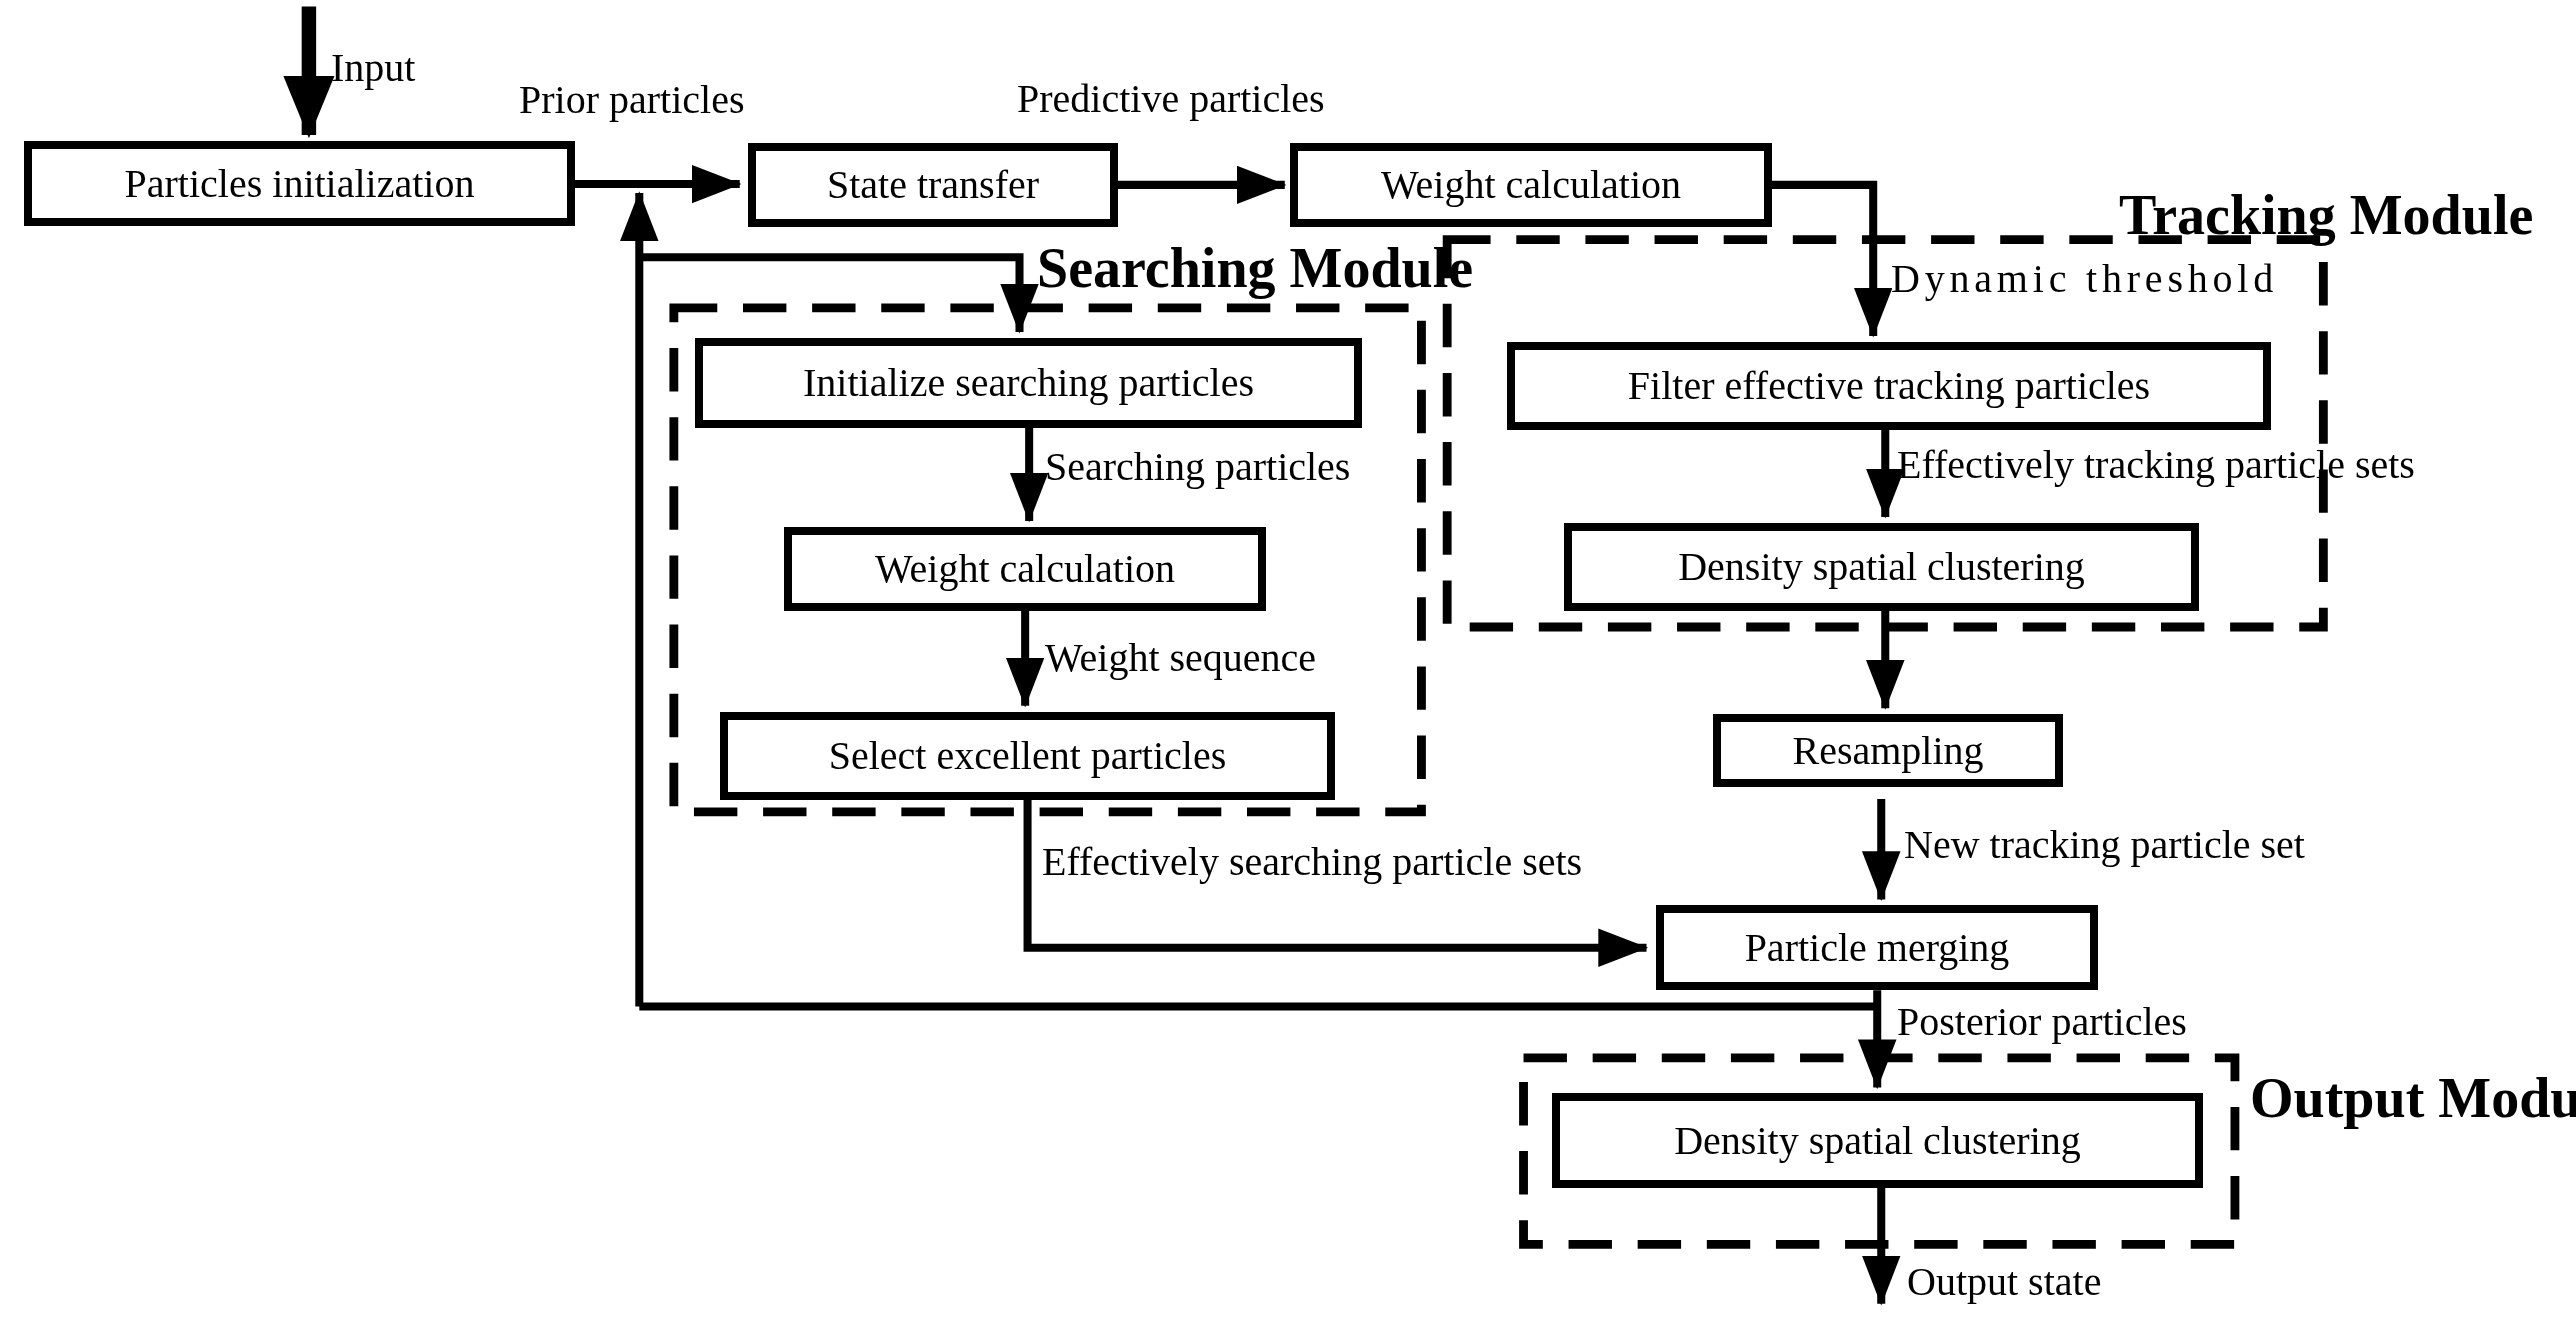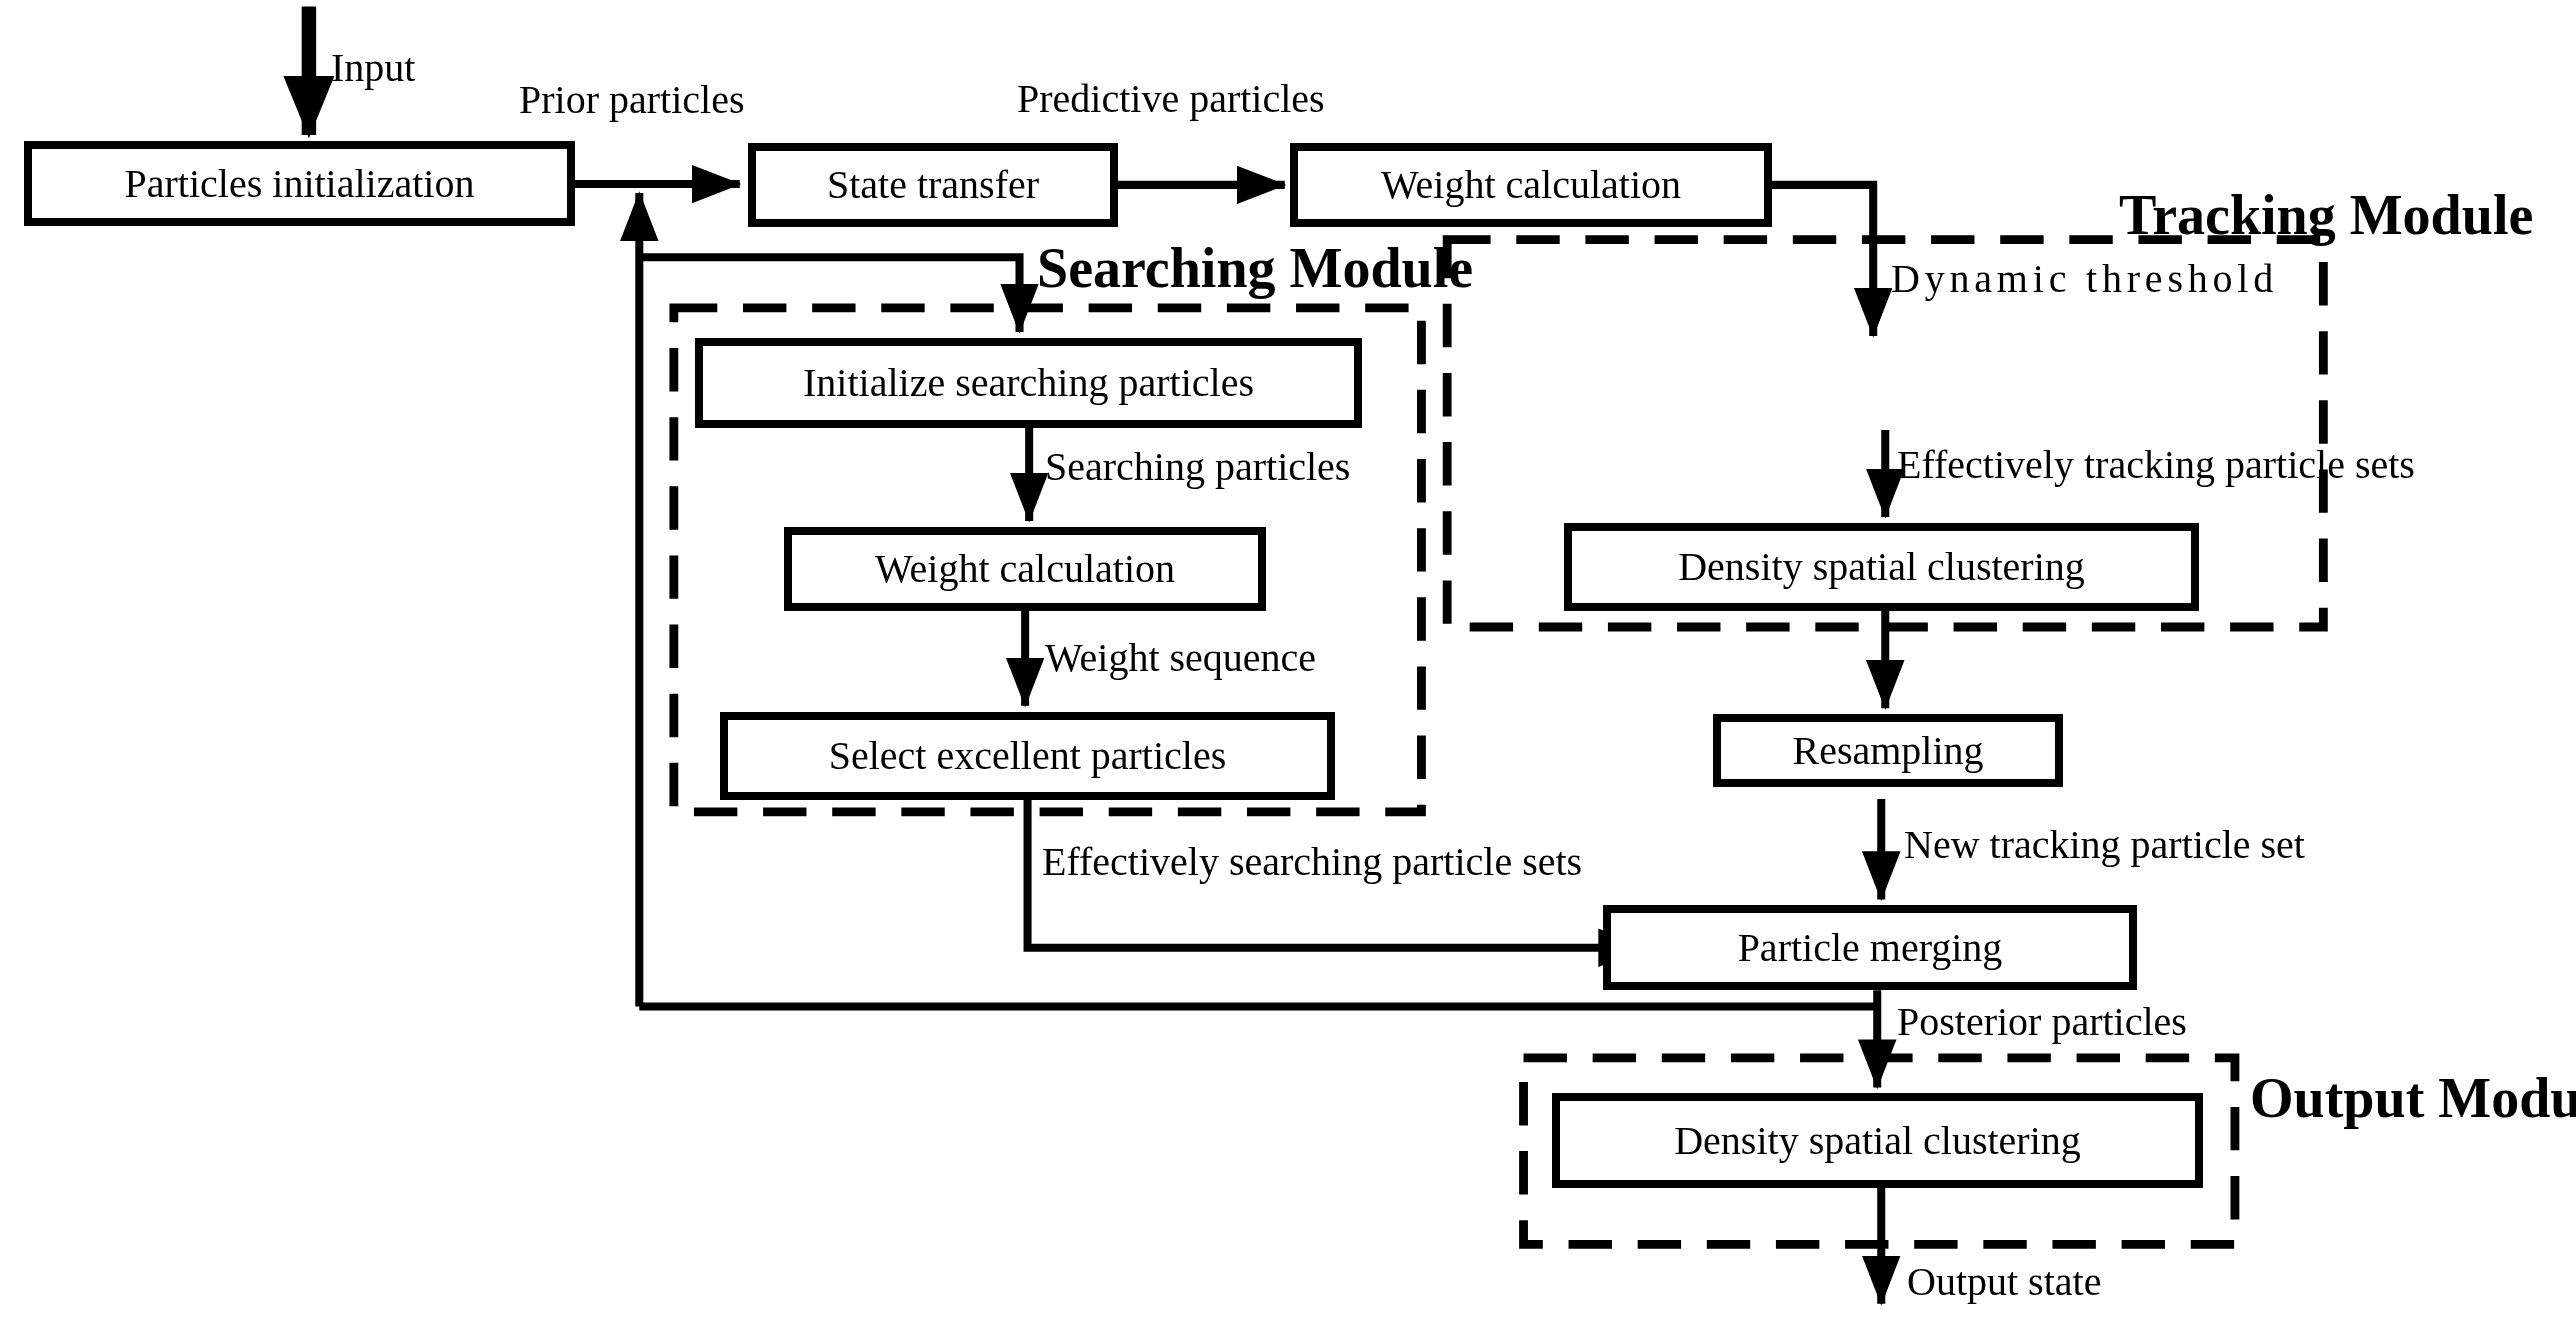--- a/index.html
+++ b/index.html
@@ -76,6 +76,7 @@
   <div class="node" style="left:695px; top:338px; width:667px; height:90px;">Initialize searching particles</div>
   <div class="node" style="left:784px; top:527px; width:482px; height:84px;">Weight calculation</div>
   <div class="node" style="left:720px; top:712px; width:615px; height:88px;">Select excellent particles</div>
+  <div class="node" style="left:1507px; top:342px; width:764px; height:88px;">Filter effective tracking particles</div>
   <div class="node" style="left:1564px; top:523px; width:635px; height:88px;">Density spatial clustering</div>
   <div class="node" style="left:1713px; top:714px; width:350px; height:73px;">Resampling</div>
   <div class="node" style="left:1603px; top:905px; width:534px; height:85px;">Particle merging</div>

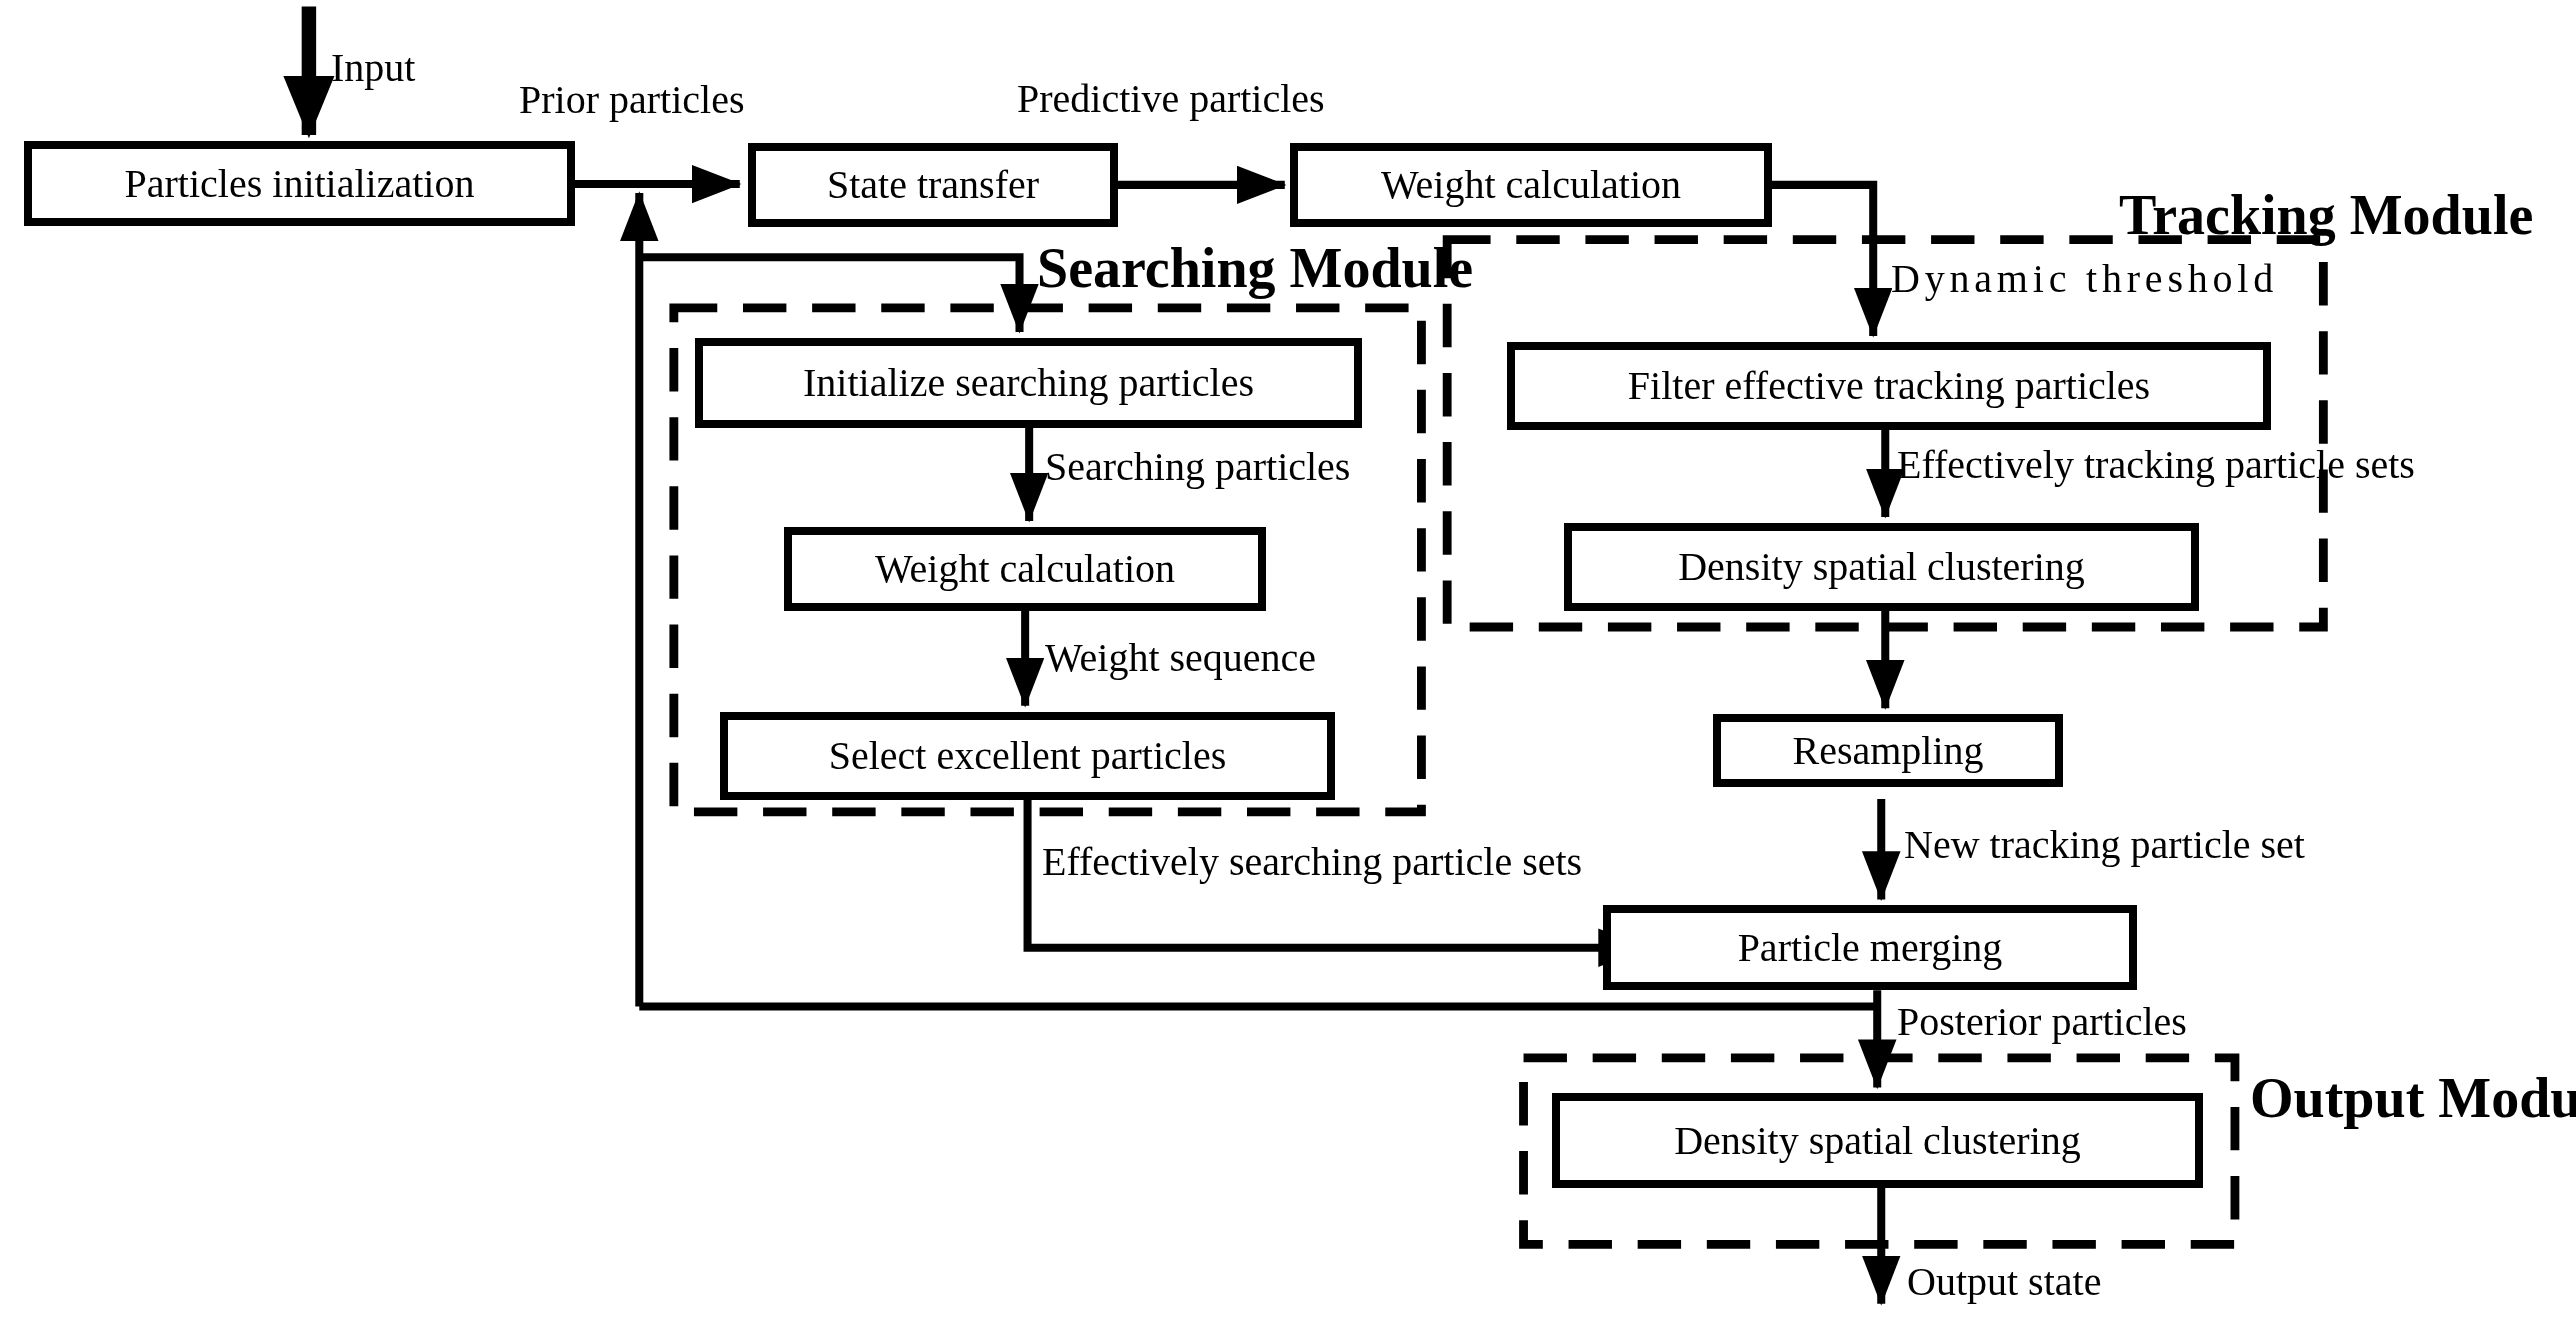--- a/index.html
+++ b/index.html
@@ -79,7 +79,7 @@
   <div class="node" style="left:1507px; top:342px; width:764px; height:88px;">Filter effective tracking particles</div>
   <div class="node" style="left:1564px; top:523px; width:635px; height:88px;">Density spatial clustering</div>
   <div class="node" style="left:1713px; top:714px; width:350px; height:73px;">Resampling</div>
-  <div class="node" style="left:1603px; top:905px; width:534px; height:85px;">Particle merging</div>
+  <div class="node" style="left:1656px; top:905px; width:442px; height:85px;">Particle merging</div>
   <div class="node" style="left:1552px; top:1093px; width:651px; height:95px;">Density spatial clustering</div>
 
   <div class="module-label" style="left:1037px; top:238px;">Searching Module</div>

